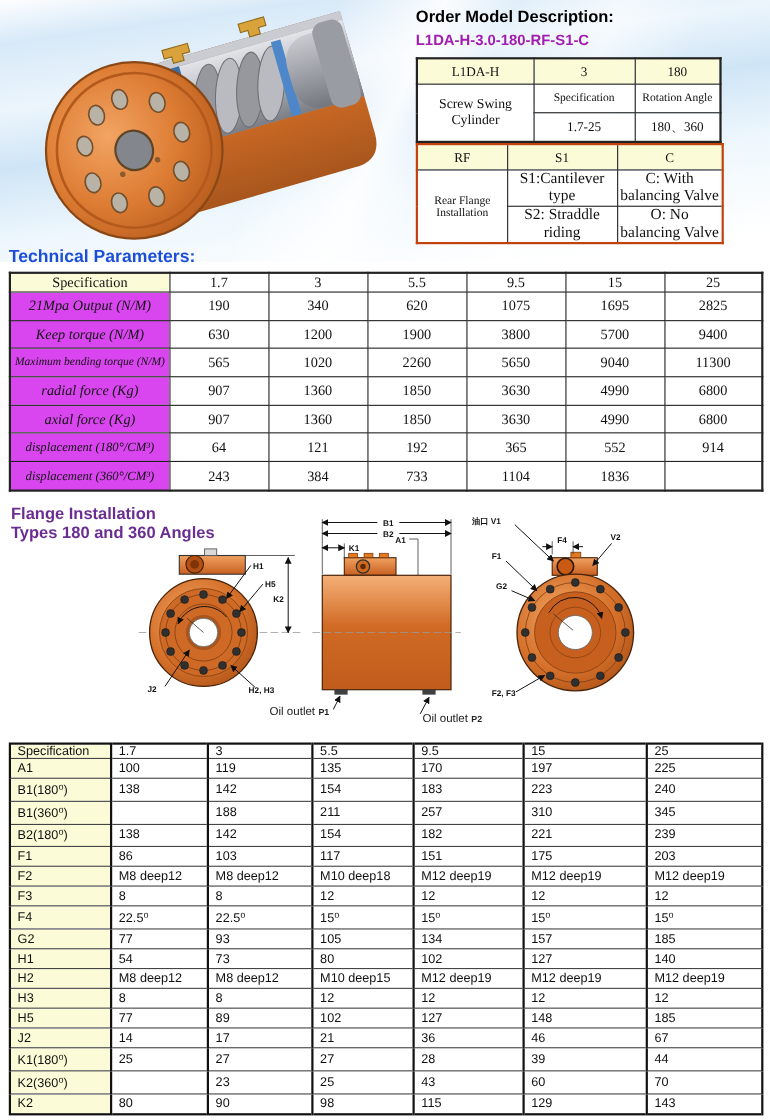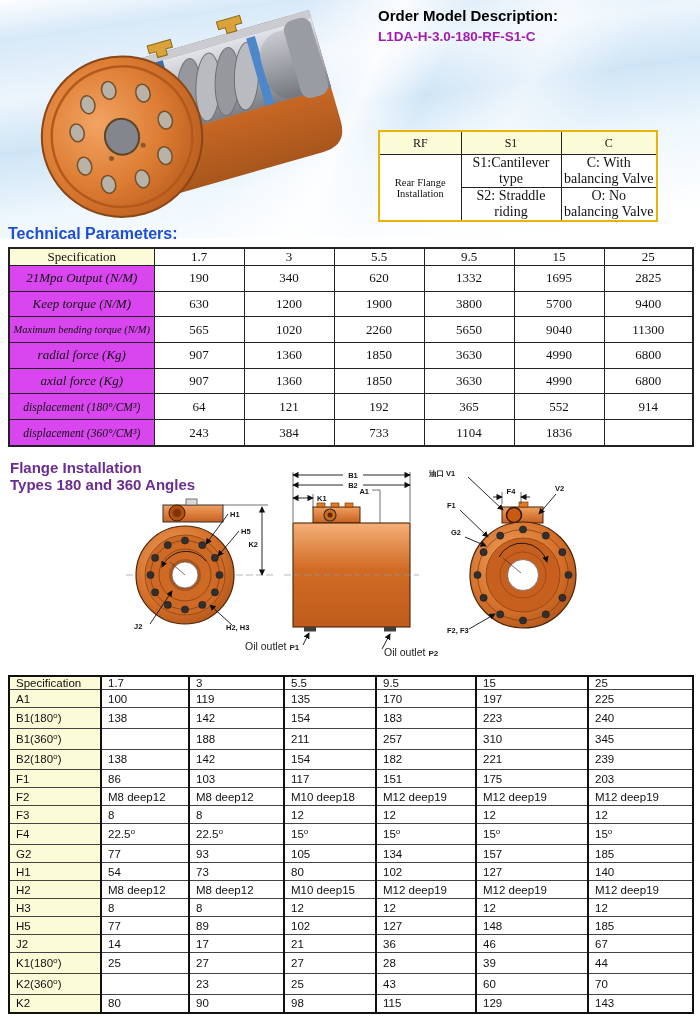--- a/index.html
+++ b/index.html
@@ -129,6 +129,29 @@
   <div class="order-title">Order Model Description:</div>
   <div class="model-code">L1DA-H-3.0-180-RF-S1-C</div>
 
+  <table class="order-table part1">
+    <colgroup>
+        <col style="width:106px">
+        <col style="width:92px">
+        <col style="width:78px">
+      </colgroup>
+    <tbody>
+        <tr class="code-row">
+      <td>L1DA-H</td>
+      <td>3</td>
+      <td>180</td>
+    </tr>
+    <tr style="height:26px">
+      <td rowspan="2" class="name-cell">Screw Swing Cylinder</td>
+      <td class="small">Specification</td>
+      <td class="small">Rotation Angle</td>
+    </tr>
+    <tr style="height:26px">
+      <td>1.7-25</td>
+      <td>180、360</td>
+    </tr>
+  </tbody>
+    </table>
 
   <table class="order-table part2">
     <colgroup>

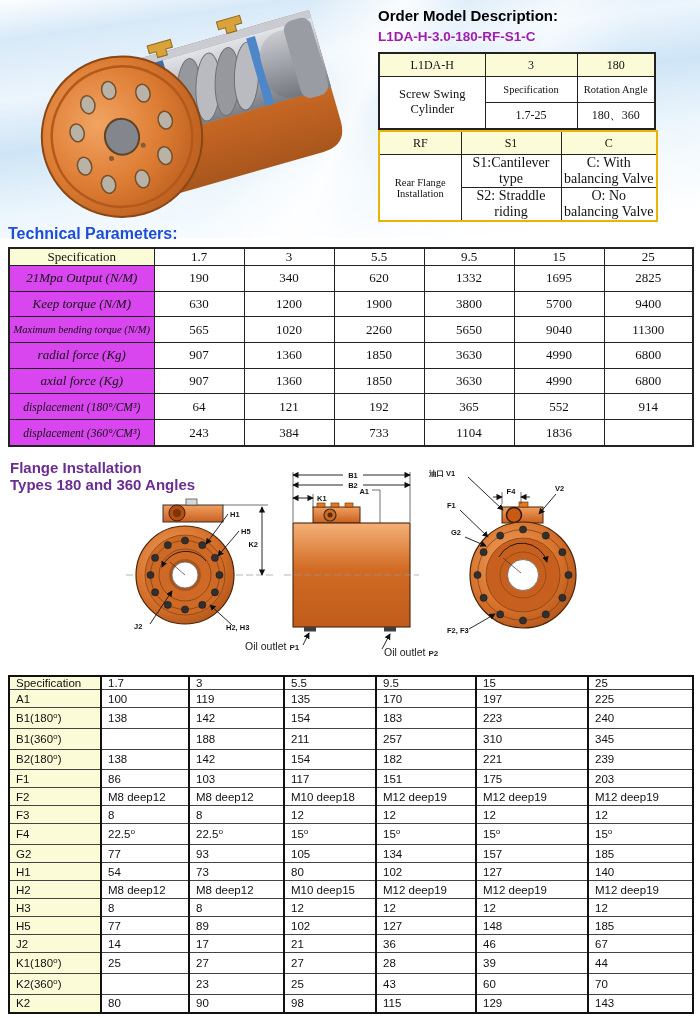--- a/index.html
+++ b/index.html
@@ -23,7 +23,7 @@
     font-family:"Liberation Serif","DejaVu Serif",serif;font-size:12px;color:#111;}
   .order-table td{border:1px solid #222;text-align:center;vertical-align:middle;background:#fff;padding:0 2px;overflow:hidden;}
   .order-table.part1{top:52px;border:2px solid #222;}
-  .order-table.part2{top:130px;border:2px solid #eab308;}
+  .order-table.part2{top:130px;border:2px solid #c2410c;}
   .order-table .code-row td{background:#fcfbd7;height:22px;}
   .order-table .small{font-size:10.5px;}
   .order-table .opt{font-size:14px;}

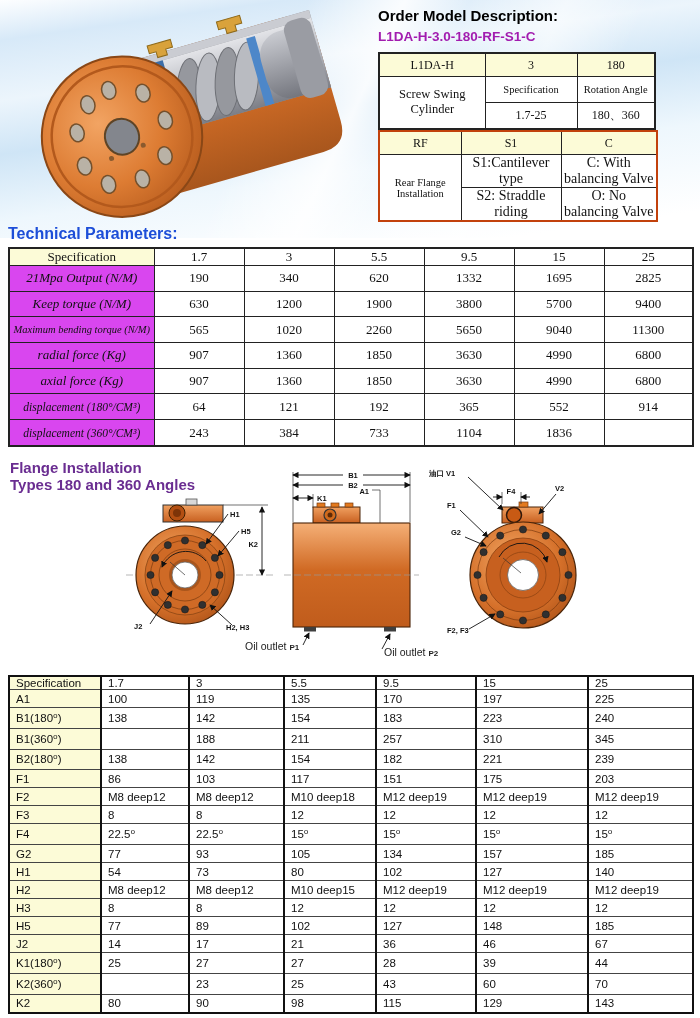--- a/index.html
+++ b/index.html
@@ -206,7 +206,7 @@
           <td>190</td>
           <td>340</td>
           <td>620</td>
-          <td>1332</td>
+          <td>1075</td>
           <td>1695</td>
           <td>2825</td>
         </tr>

